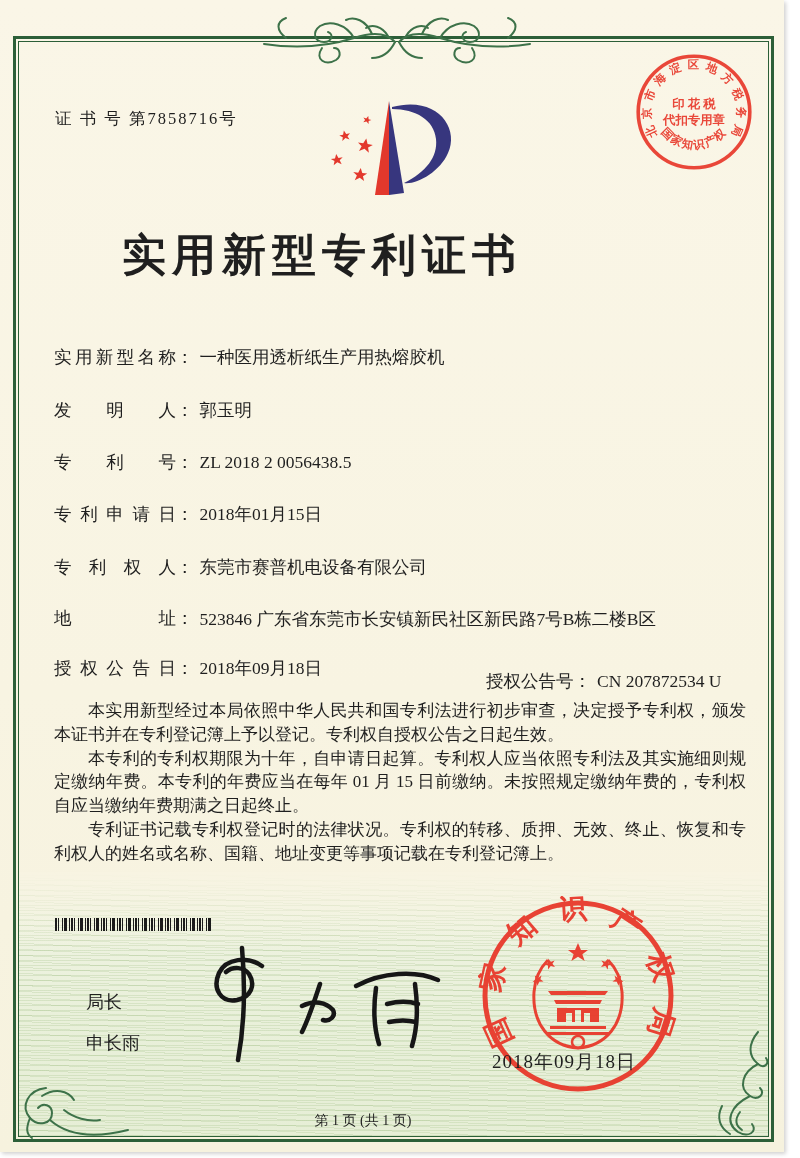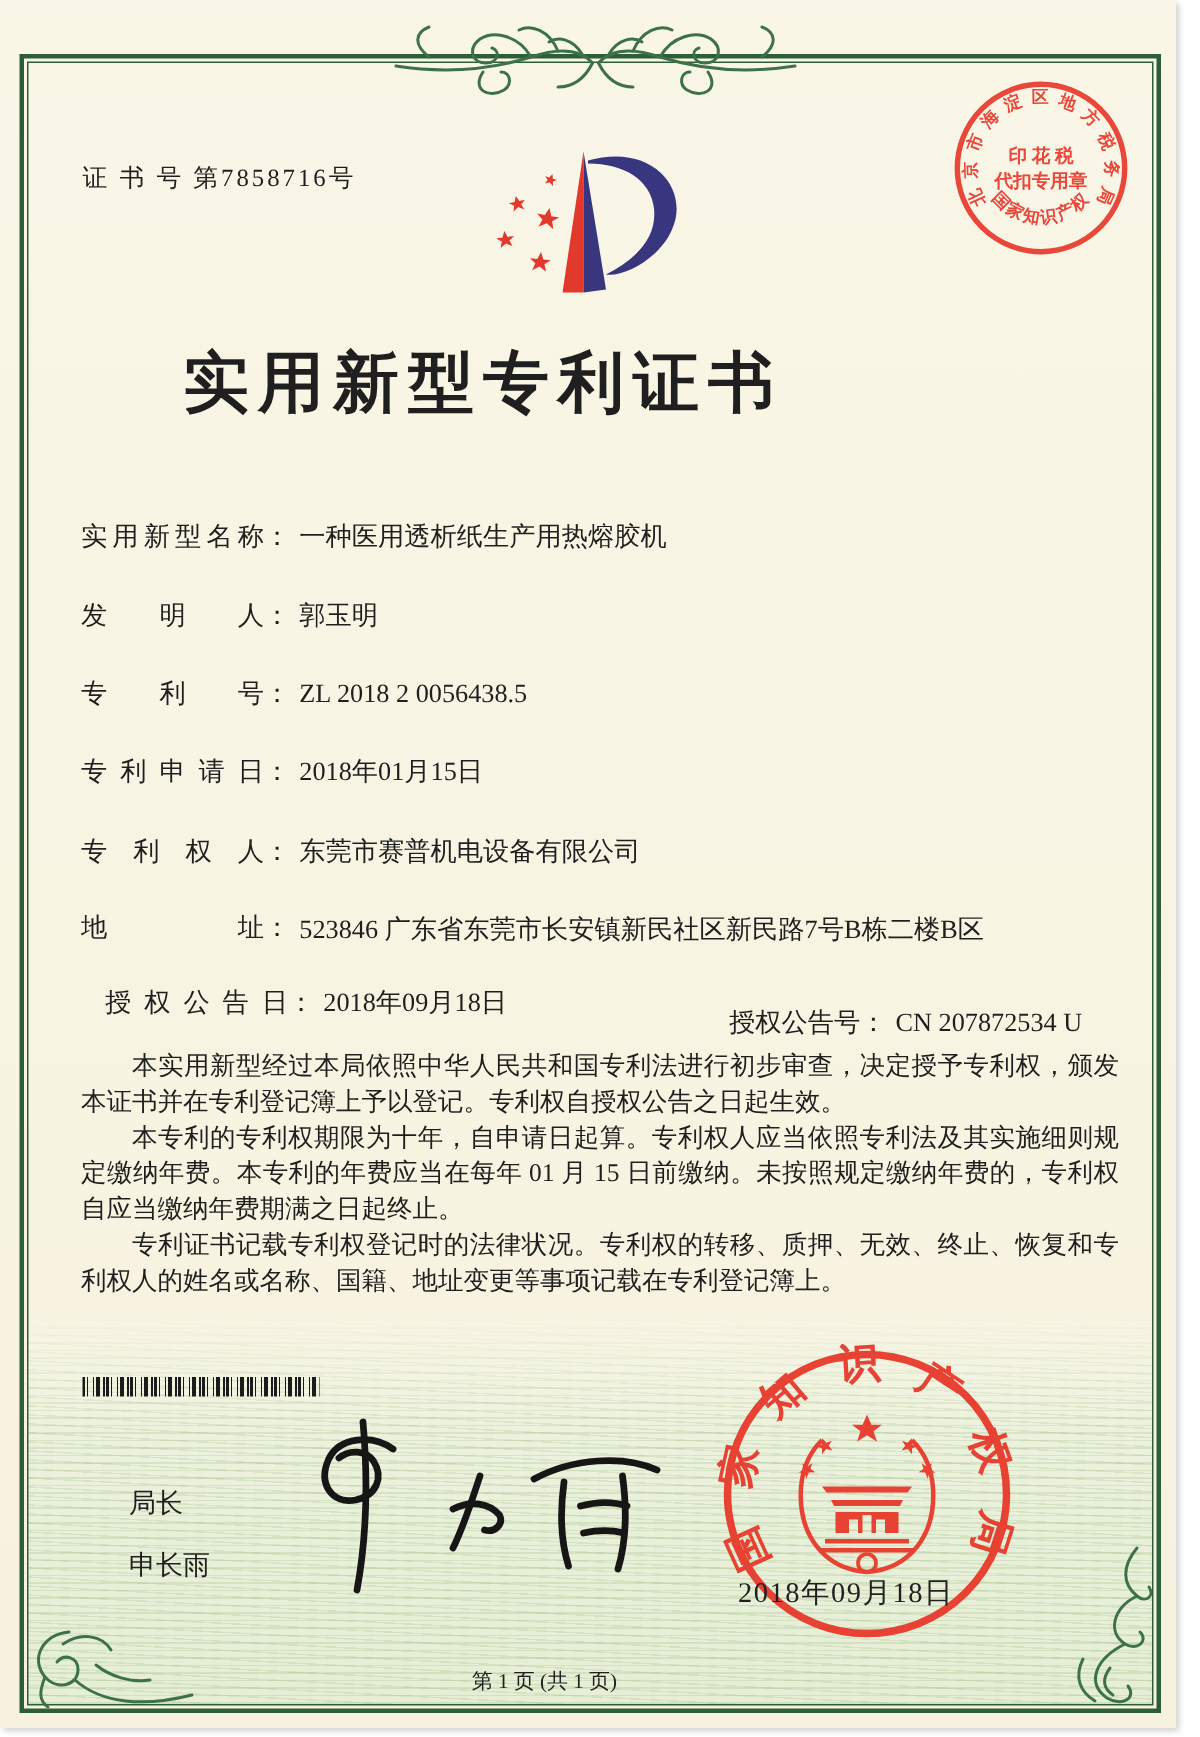--- a/index.html
+++ b/index.html
@@ -144,7 +144,7 @@
   <div class="row" style="top:606px;">
     <span class="lbl">地址</span><span>：</span><span class="val-wrap">523846 广东省东莞市长安镇新民社区新民路7号B栋二楼B区</span>
   </div>
-  <div class="row" style="top:656px;margin-left:16px;">
+  <div class="row" style="top:656px;">
     <span class="lbl">授权公告日</span><span>：</span><span class="val">2018年09月18日</span>
   </div>
   <div class="grant-right">

